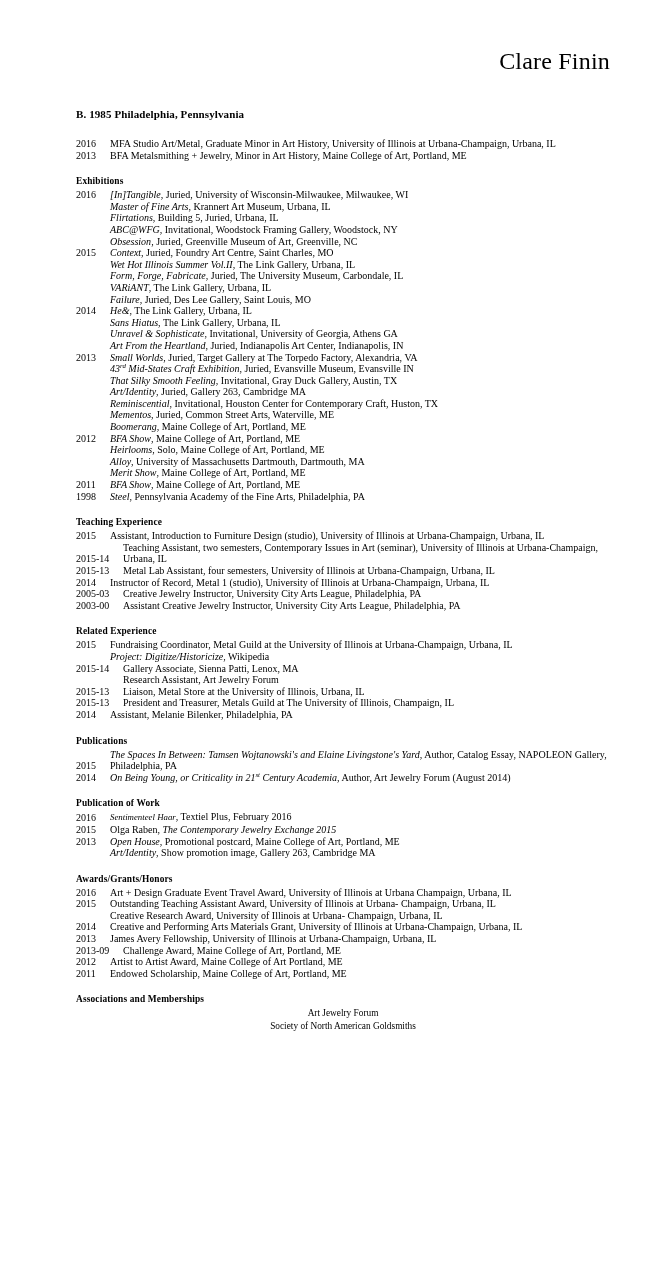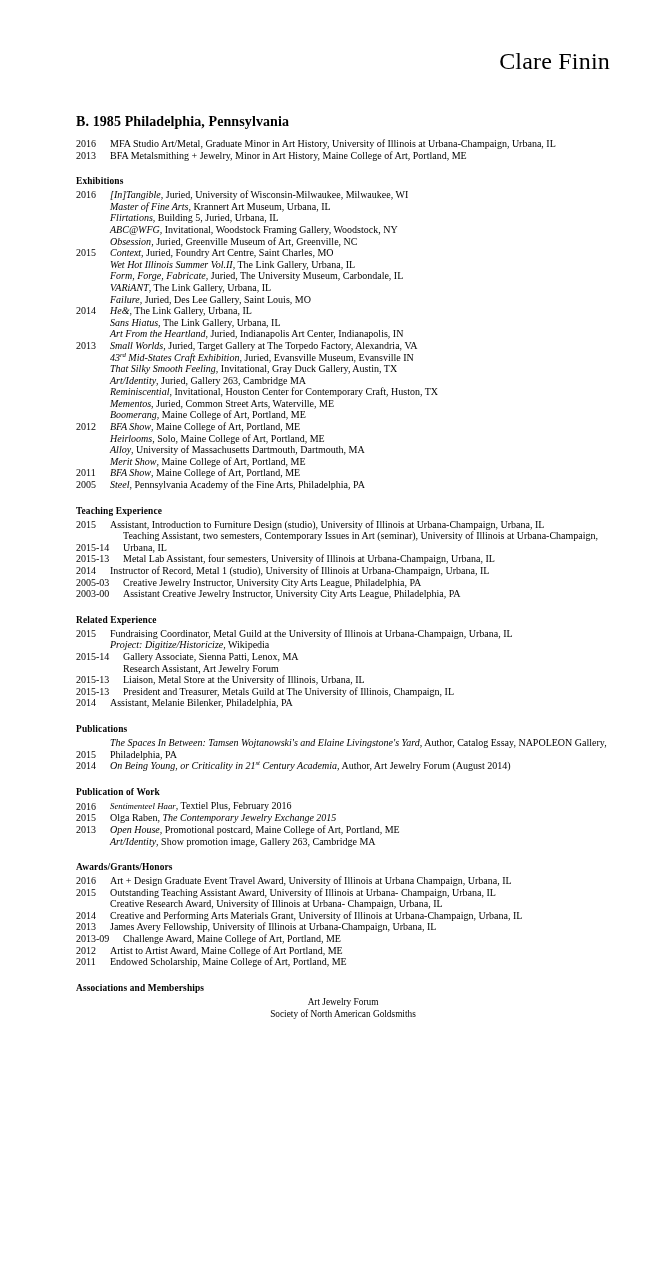--- a/index.html
+++ b/index.html
@@ -35,9 +35,9 @@
   }
   .birthline {
     position: absolute;
-    top: 116px;
+    top: 109px;
     left: 76px;
-    font-size: 14px;
+    font-size: 11px;
     line-height: 11px;
     font-weight: bold;
     letter-spacing: 0.1px;

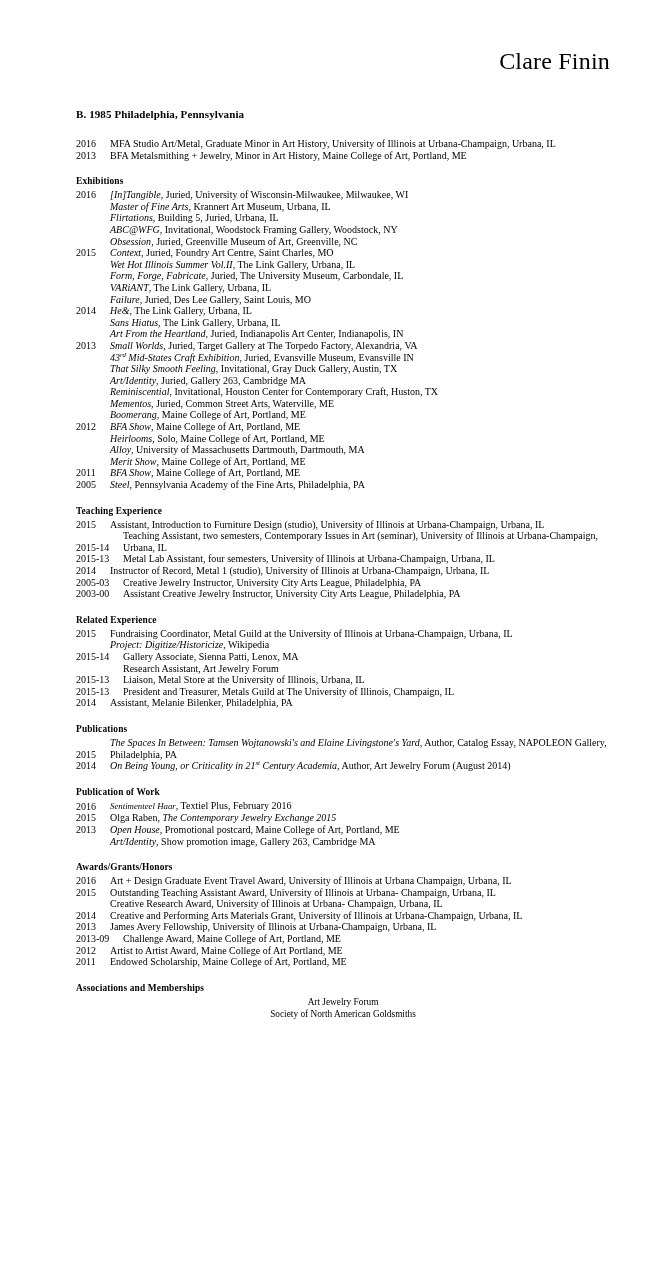--- a/index.html
+++ b/index.html
@@ -165,6 +165,10 @@
           </div>
           <div class="row">
             <span class="year"></span>
+            <span class="desc"><i>Unravel &amp; Sophisticate</i>, Invitational, University of Georgia, Athens GA</span>
+          </div>
+          <div class="row">
+            <span class="year"></span>
             <span class="desc"><i>Art From the Heartland</i>, Juried, Indianapolis Art Center, Indianapolis, IN</span>
           </div>
           <div class="row">

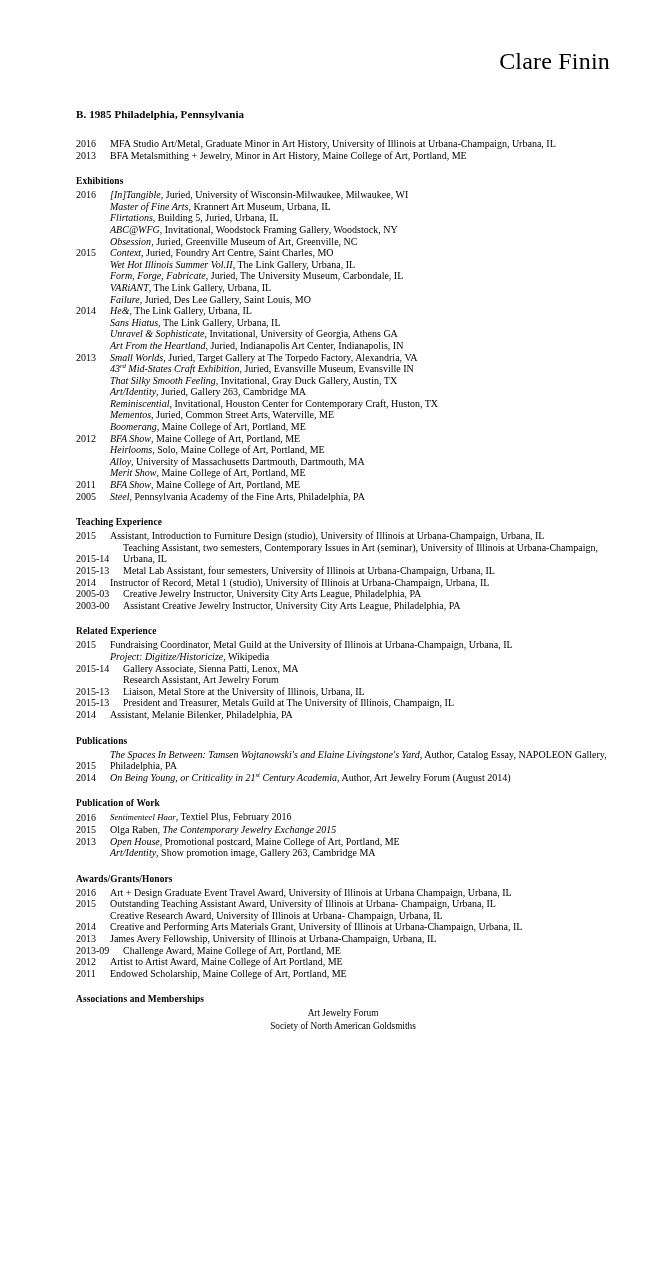--- a/index.html
+++ b/index.html
@@ -220,7 +220,7 @@
             <span class="desc"><i>BFA Show</i>, Maine College of Art, Portland, ME</span>
           </div>
           <div class="row">
-            <span class="year">2005</span>
+            <span class="year">1998</span>
             <span class="desc"><i>Steel</i>, Pennsylvania Academy of the Fine Arts, Philadelphia, PA</span>
           </div>
         </div>

